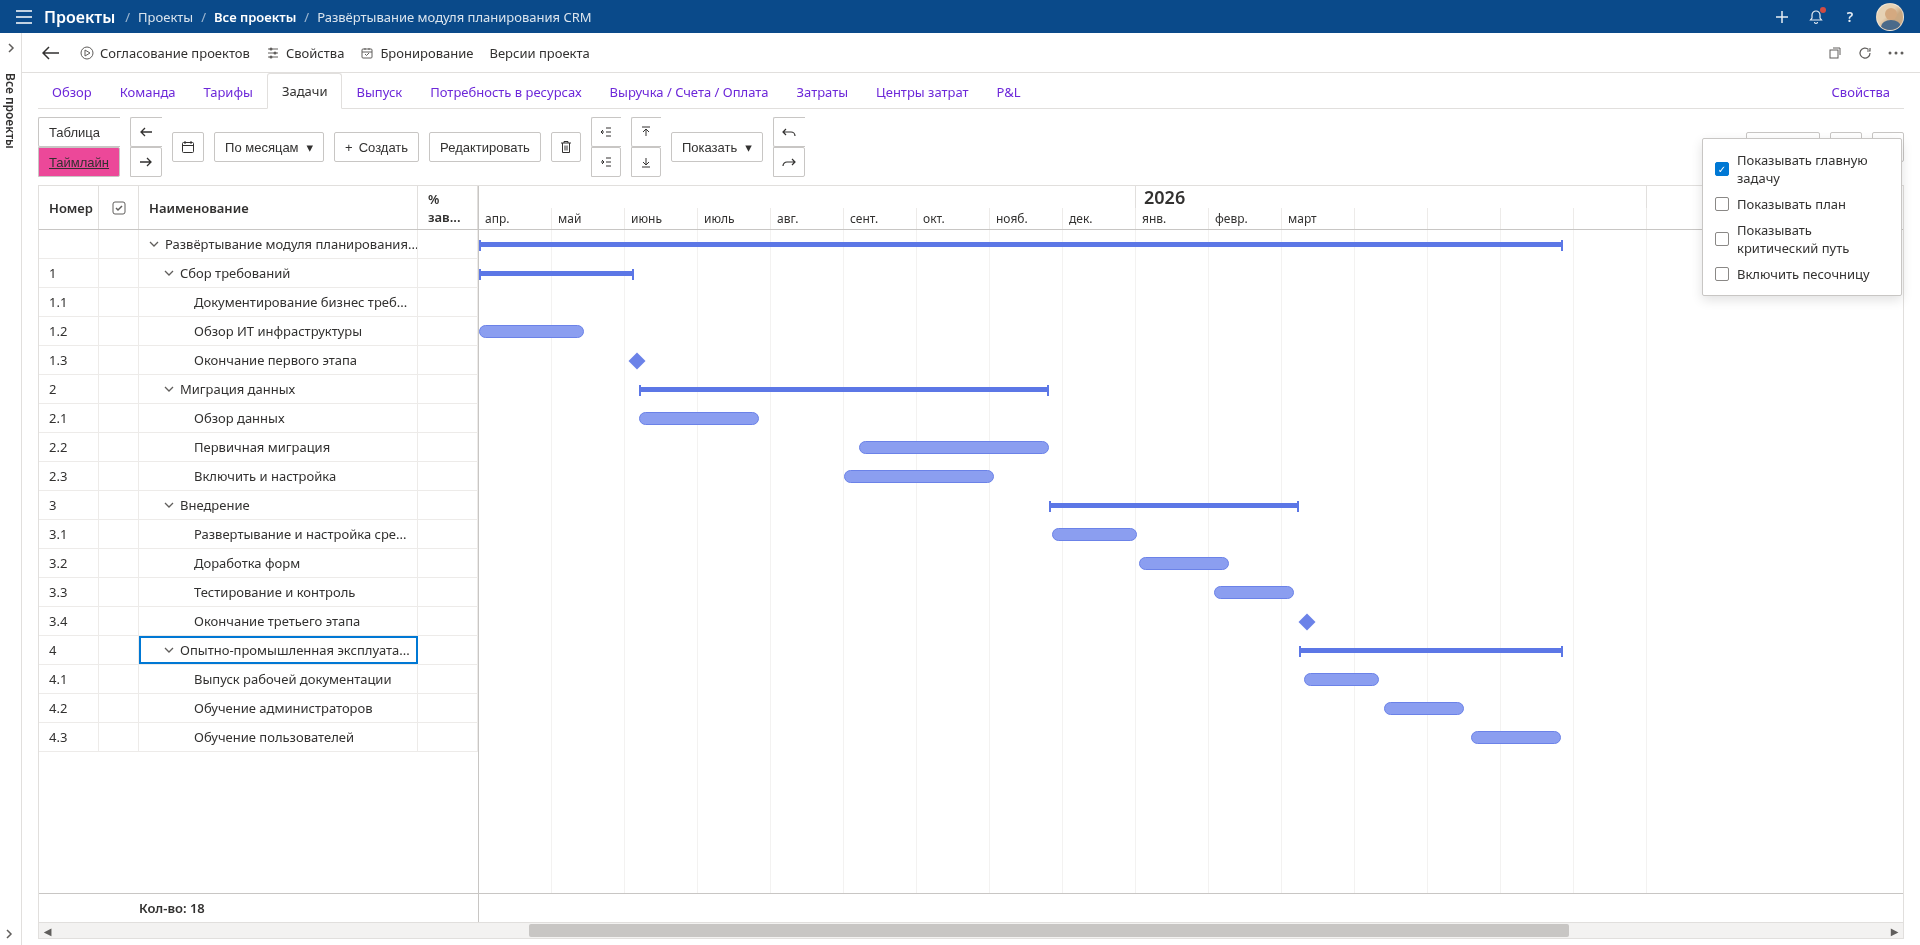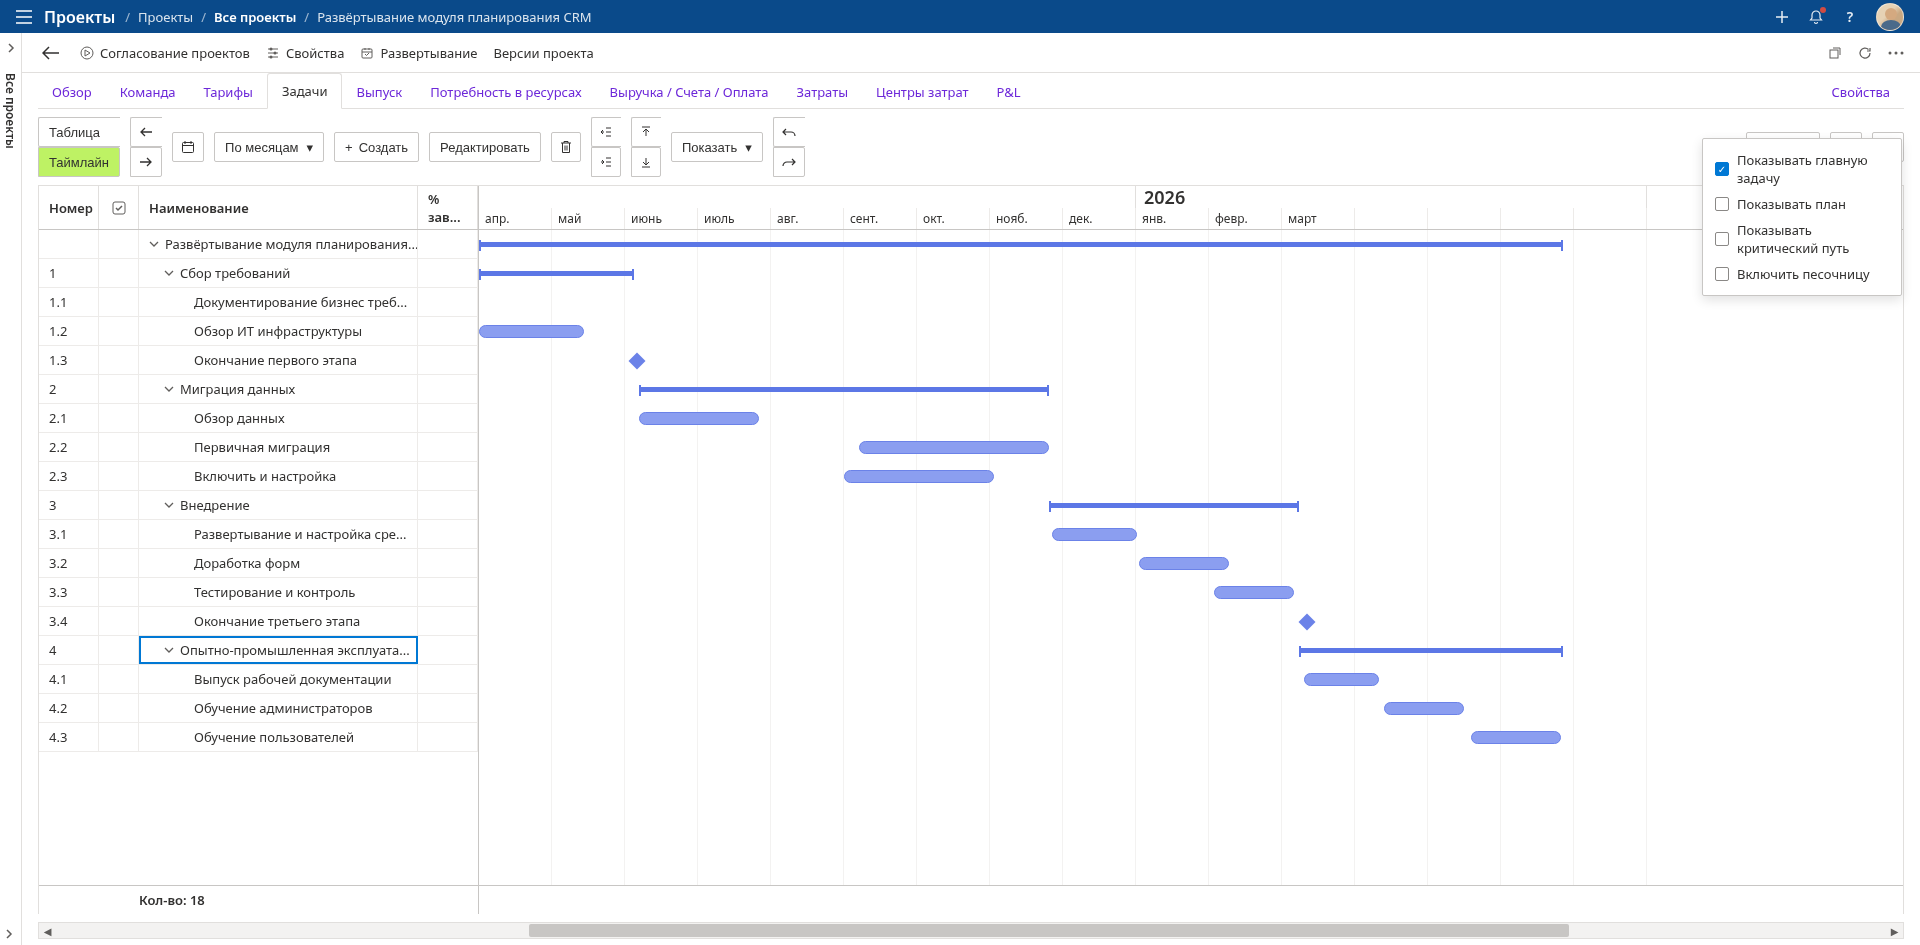--- a/index.html
+++ b/index.html
@@ -166,7 +166,7 @@
               <path d="M2 6h10M5 2v2M9 2v2" stroke="#605e5c"></path>
               <path d="M5 8l1.5 1.5L9 7" fill="none" stroke="#605e5c"></path>
             </svg>
-            <span>Развертывание</span>
+            <span>Бронирование</span>
           </span>
         <span class="ab-item">
             <span>Версии проекта</span>

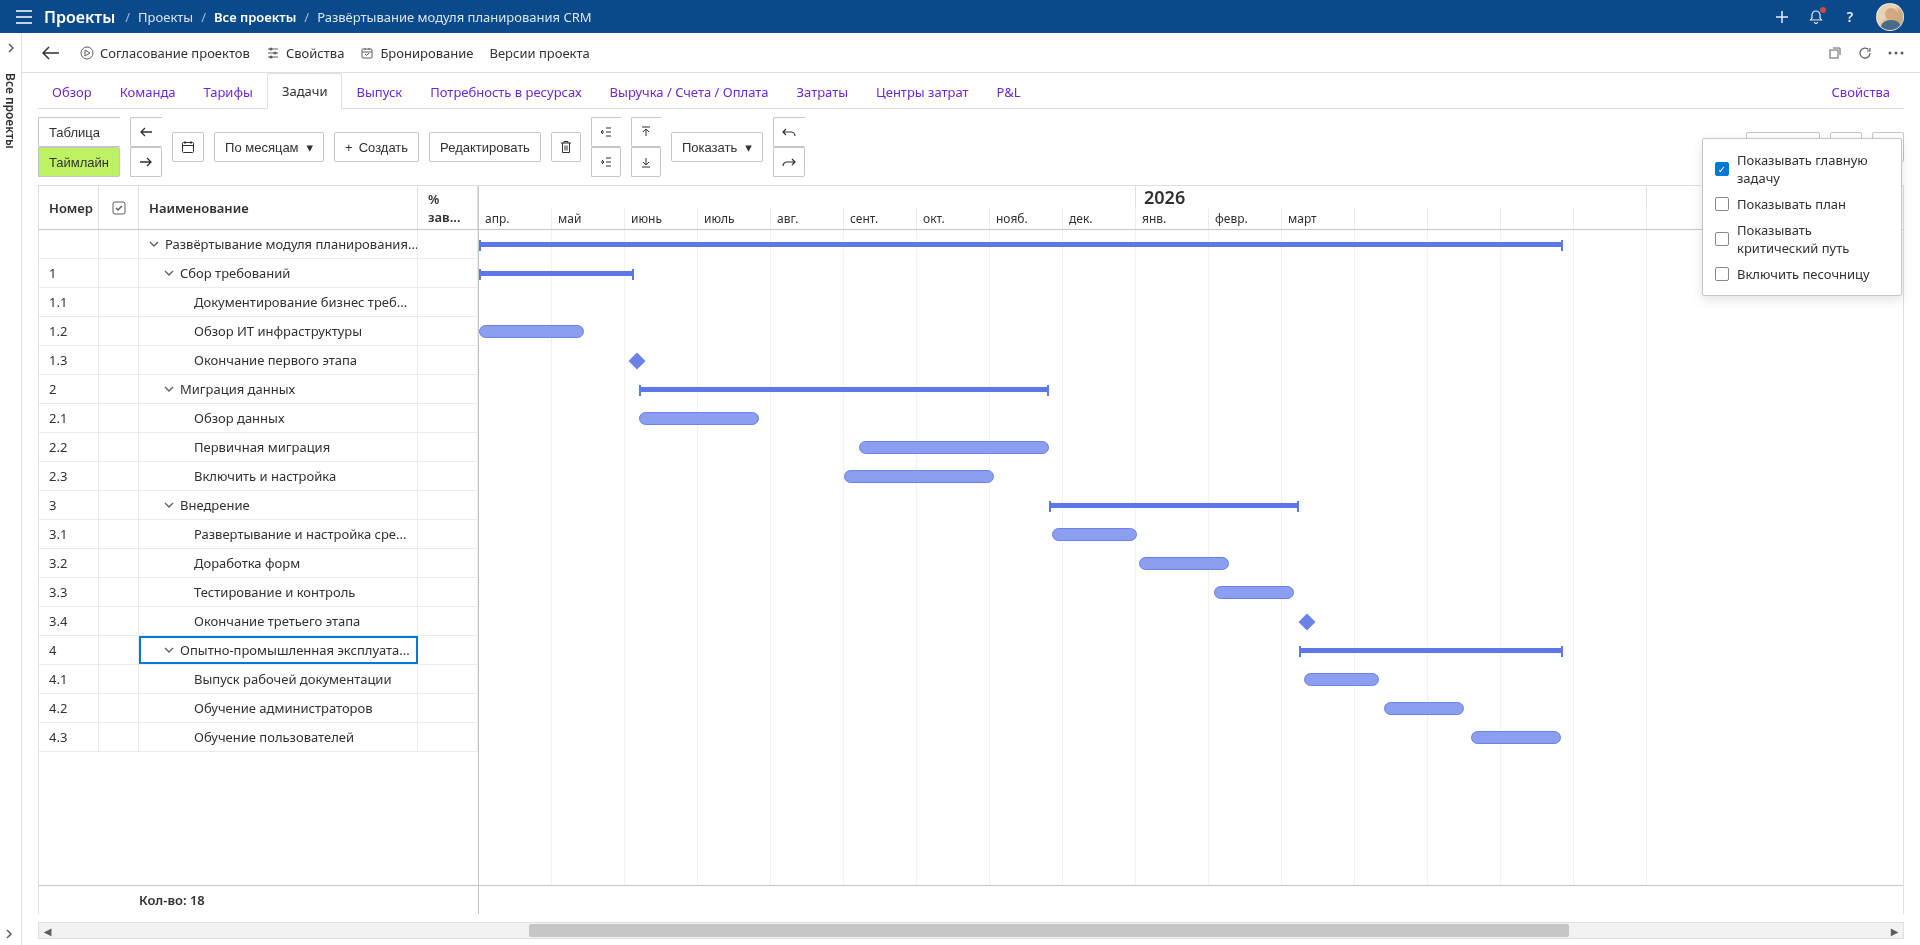--- a/index.html
+++ b/index.html
@@ -35,7 +35,7 @@
 .toolbar{padding:8px 16px;display:flex;align-items:center;gap:10px;flex-shrink:0;}
 .btn{border:1px solid #c8c6c4;background:#fff;border-radius:2px;padding:5px 10px;font-size:13px;cursor:pointer;display:inline-flex;align-items:center;gap:6px;color:#323130;height:30px;}
 .btn.icon-only{padding:5px 8px;}
-.btn.active{background:#bef264;}
+.btn.active{background:#ec4899;text-decoration:underline;}
 .seg{display:flex;flex-direction:column;}
 .seg .btn:first-child{border-radius:2px 0 0 2px;border-right:none;}
 .seg .btn:last-child{border-radius:0 2px 2px 0;}

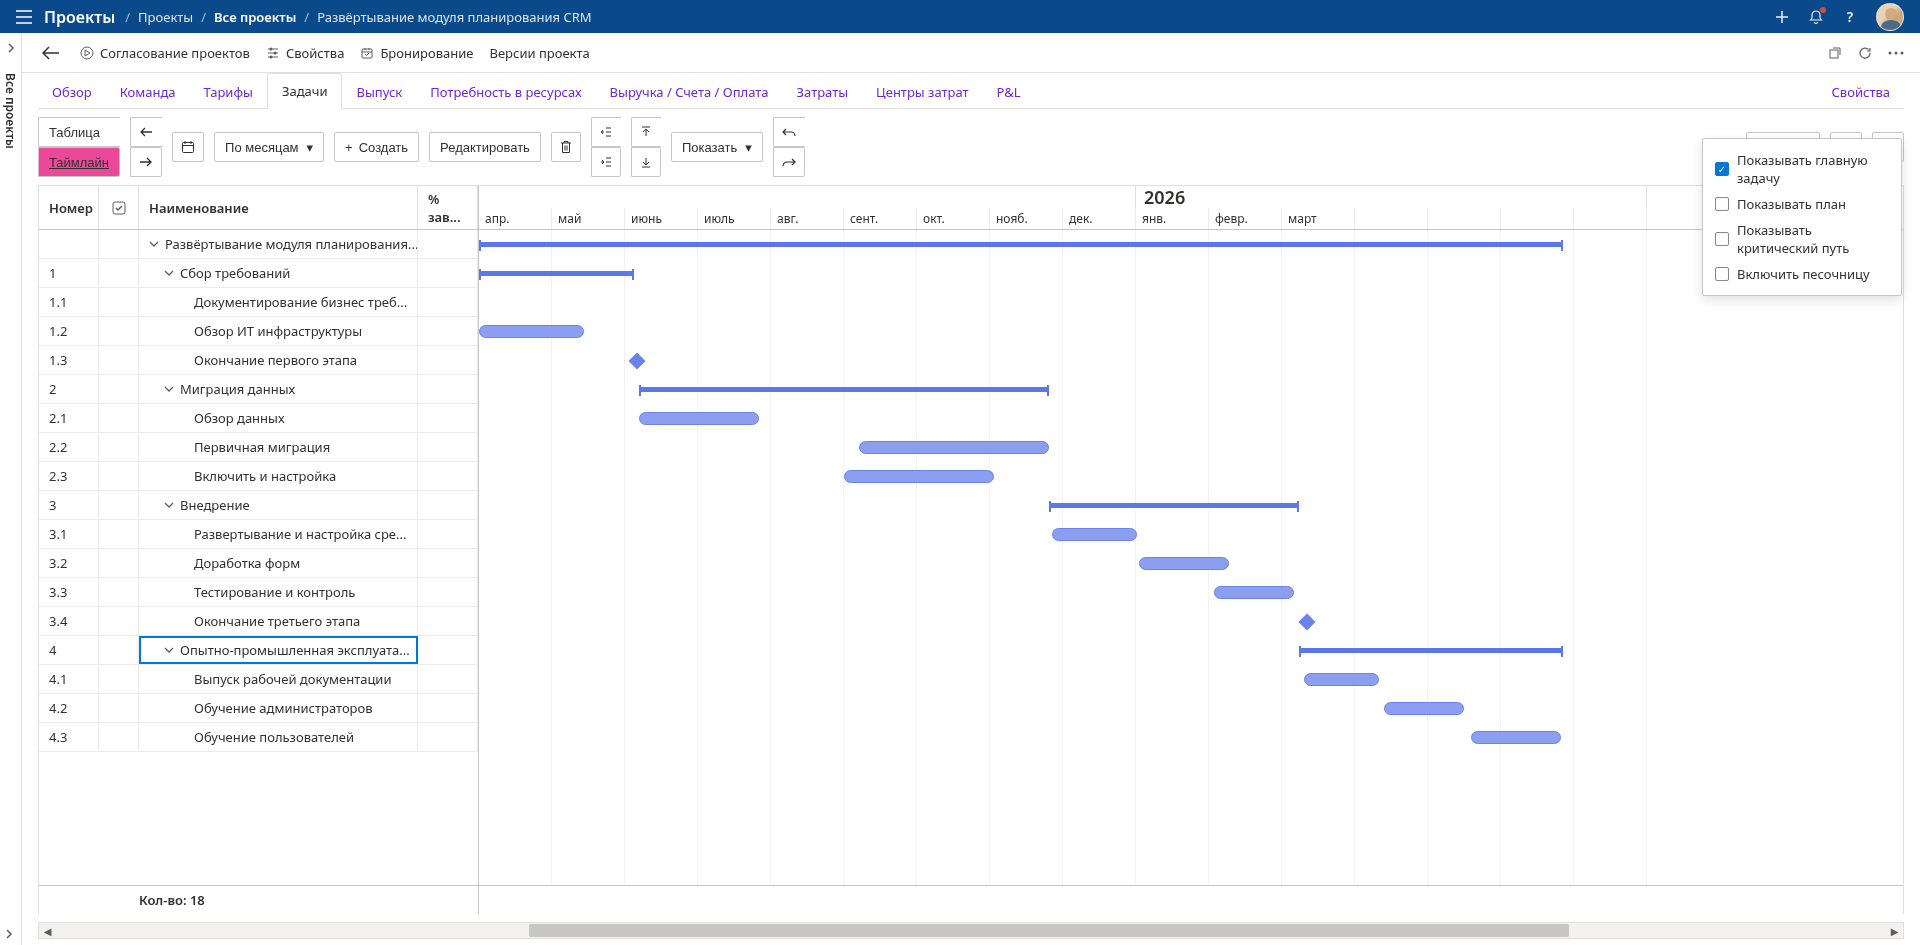--- a/index.html
+++ b/index.html
@@ -41,7 +41,7 @@
 .seg .btn:last-child{border-radius:0 2px 2px 0;}
 .btn .caret{margin-left:2px;}
 .toolbar .spacer{flex:1;}
-.workspace{flex:1;display:flex;min-height:0;margin:0 16px 8px 16px;border:1px solid #e1dfdd;border-bottom:none;position:relative;}
+.workspace{flex:1;display:flex;min-height:0;margin:0 16px 0 16px;border:1px solid #e1dfdd;border-bottom:none;position:relative;}
 .grid{width:440px;flex-shrink:0;display:flex;flex-direction:column;border-right:1px solid #c8c6c4;}
 .grid-head{display:flex;height:44px;border-bottom:1px solid #c8c6c4;background:#fff;flex-shrink:0;}
 .grid-head .gh{border-right:1px solid #e1dfdd;display:flex;align-items:center;padding:0 10px;font-weight:600;font-size:13px;}

